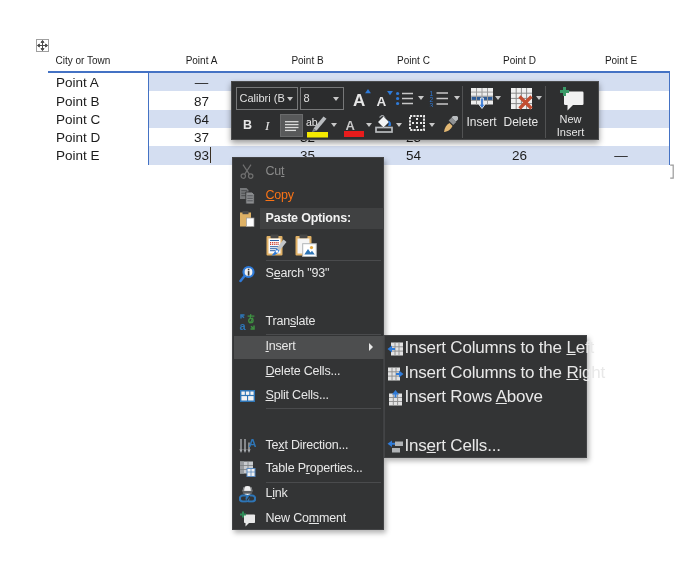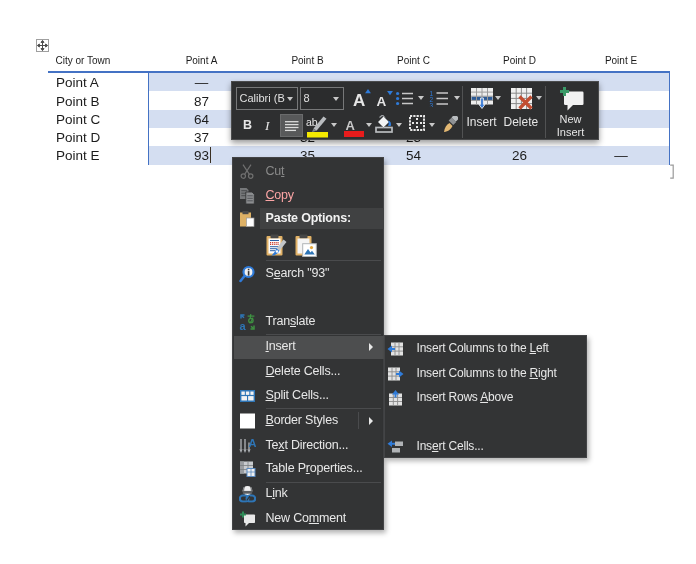--- a/index.html
+++ b/index.html
@@ -261,7 +261,7 @@
           <line x1="8.3" y1="13.3" x2="13.8" y2="13.3"></line>
         </g>
     </svg>
-    <span class="lab" style="color:#fca5a5"><u>C</u>opy</span>
+    <span class="lab" style="color:#f97316"><u>C</u>opy</span>
   </div>
 
   <div class="abs" style="left:26.8px;top:50.3px;width:124.2px;height:21.6px;background:#404142"></div>

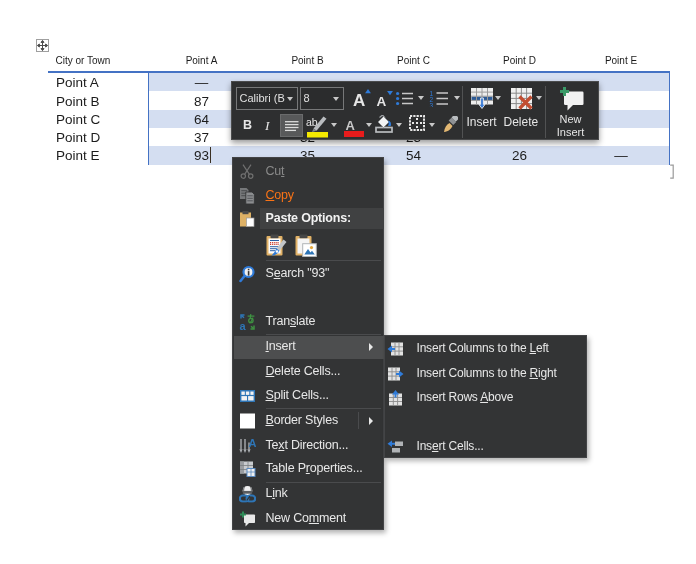--- a/index.html
+++ b/index.html
@@ -21,7 +21,7 @@
 
 #submenu{position:absolute;left:383.5px;top:335px;width:203px;height:122.5px;background:#333435;border:1px solid #434446;box-sizing:border-box;box-shadow:2px 3px 5px rgba(0,0,0,0.3)}
 .si{position:absolute;left:0;width:100%;height:24.4px}
-.si .lab{position:absolute;left:32px;top:calc(50% - 1px);transform:translateY(-50%);font-size:12px;letter-spacing:-0.2px;color:#e8e8e8;white-space:nowrap}
+.si .lab{position:absolute;left:20px;top:calc(50% - 1px);transform:translateY(-50%);font-size:17px;letter-spacing:-0.2px;color:#e8e8e8;white-space:nowrap}
 .si .ico{position:absolute;left:2.5px;top:50%;transform:translateY(-50%);width:17px;height:17px}
 
 #toolbar{position:absolute;left:230.5px;top:80.5px;width:368.5px;height:59.3px;background:#2e2f30;border:1px solid #4a4b4c;box-sizing:border-box;box-shadow:0 3px 6px rgba(0,0,0,0.4)}

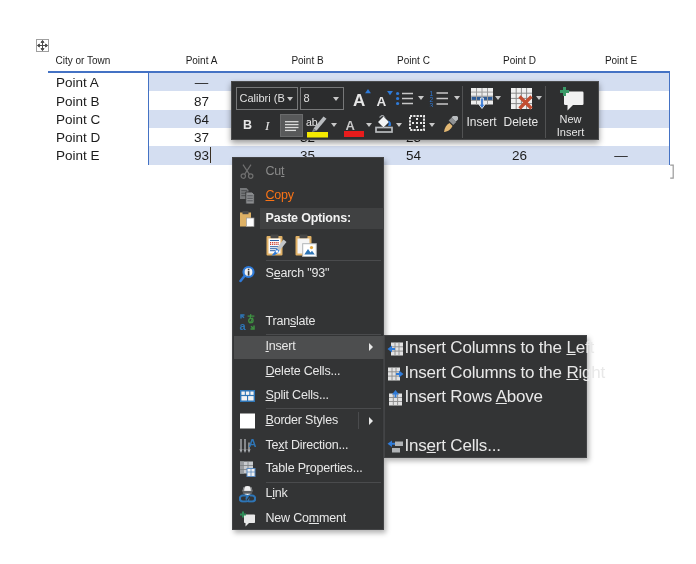--- a/index.html
+++ b/index.html
@@ -358,14 +358,6 @@
   </div>
   <div class="msep" style="top:250.5px"></div>
 
-  <div class="mi" style="top:251.5px">
-    <svg class="ico" viewBox="0 0 17 17">
-        <rect x="1" y="1" width="15" height="15" fill="#ffffff"></rect>
-      </svg>
-    <span class="lab"><u>B</u>order Styles</span>
-    <div class="abs" style="right:24px;top:3px;width:1px;height:17px;background:#4a4b4d"></div>
-    <div class="arrow"></div>
-  </div>
 
   <div class="mi" style="top:276px">
     <svg class="ico" viewBox="0 0 17 17">

